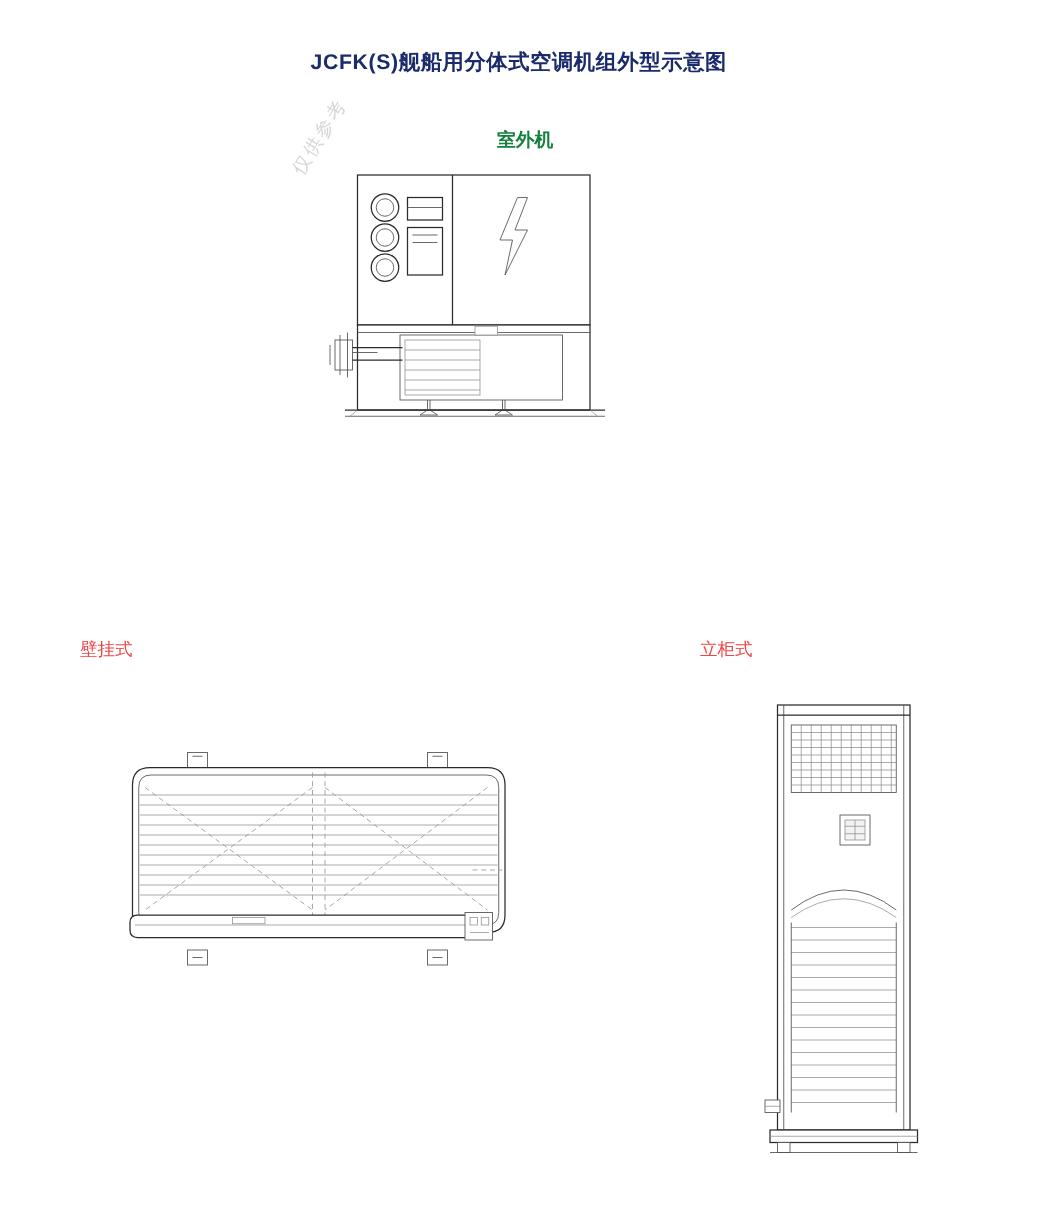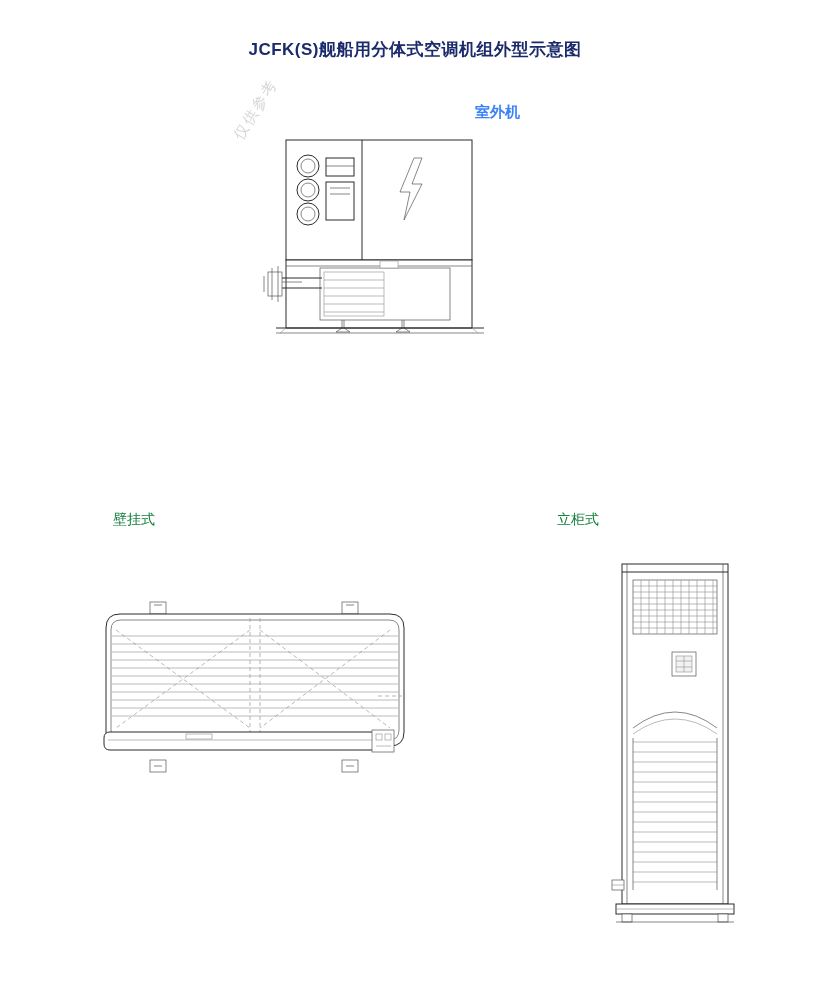--- a/index.html
+++ b/index.html
@@ -32,10 +32,10 @@
   .section-label {
     position: absolute;
     width: 200px;
-    text-align: right;
+    text-align: center;
     font-size: 15px;
     font-weight: bold;
-    color: #3b82f6;
+    color: #15803d;
   }
   .outdoor-label { top: 103px; left: 320px; }
   .indoor-label  { top: 443px; left: 320px; }

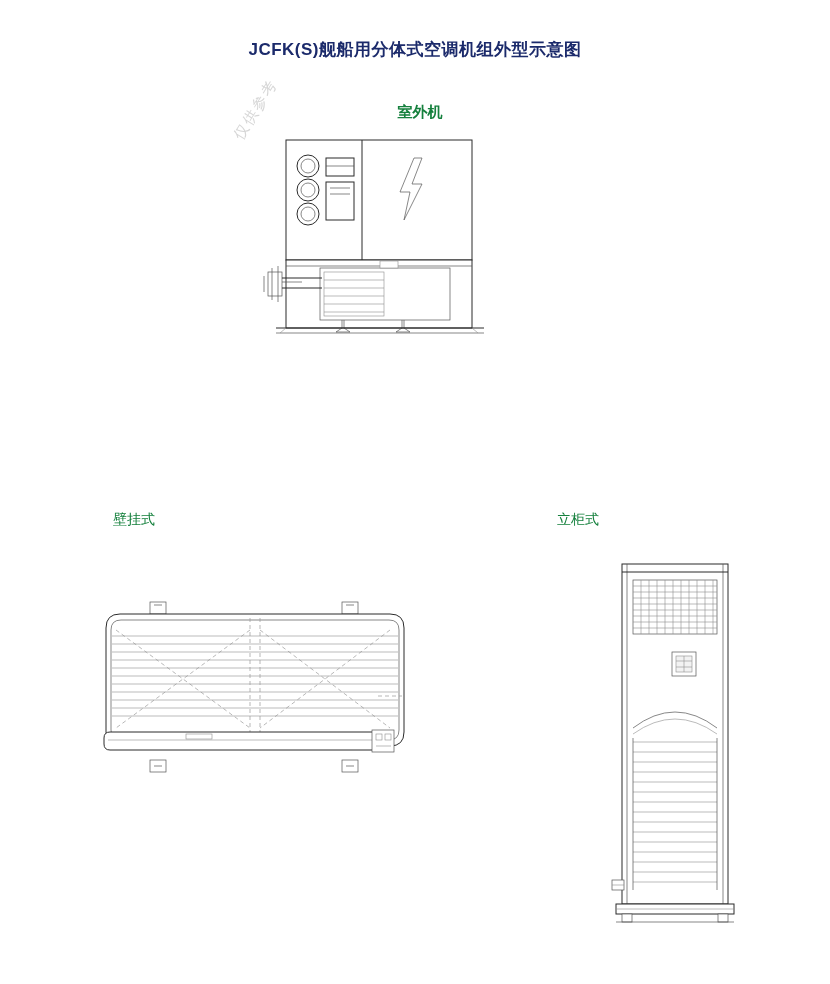--- a/index.html
+++ b/index.html
@@ -43,8 +43,7 @@
   .sub-label {
     position: absolute;
     font-size: 14px;
-    color: #15803d;
-    text-align: center;
+    color: #ef4444;
     width: 140px;
   }
   .wall-label  { top: 511px; left: 64px; }

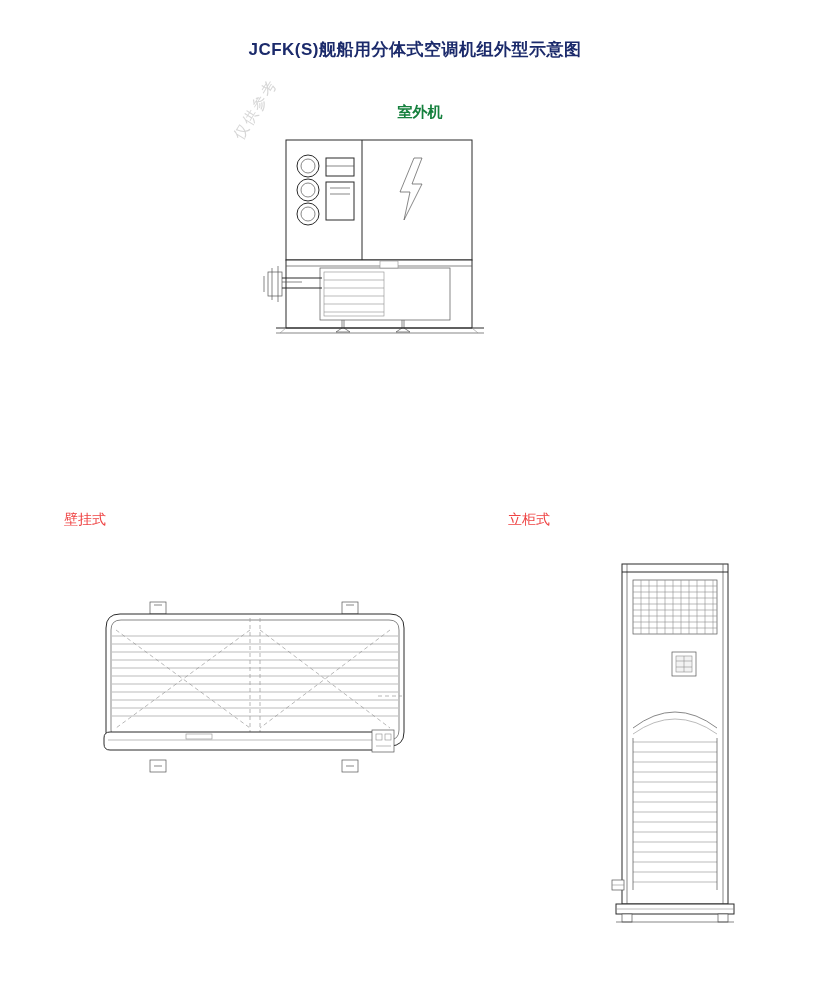--- a/index.html
+++ b/index.html
@@ -47,7 +47,7 @@
     width: 140px;
   }
   .wall-label  { top: 511px; left: 64px; }
-  .floor-label { top: 511px; left: 508px; }
+  .floor-label { top: 511px; left: 560px; }
 
   .watermark {
     position: absolute;

